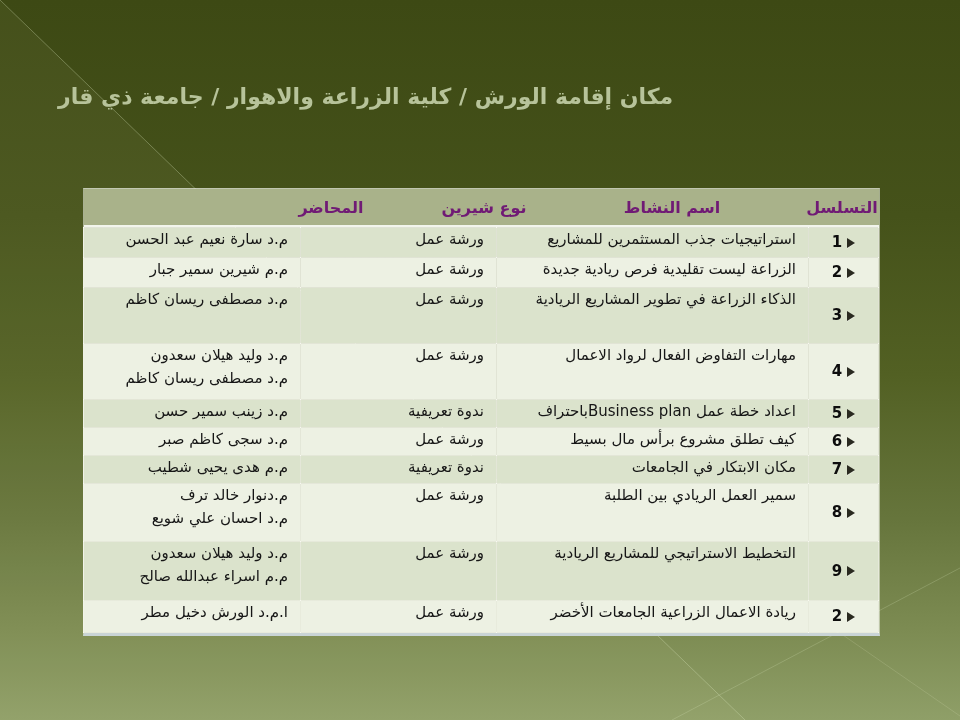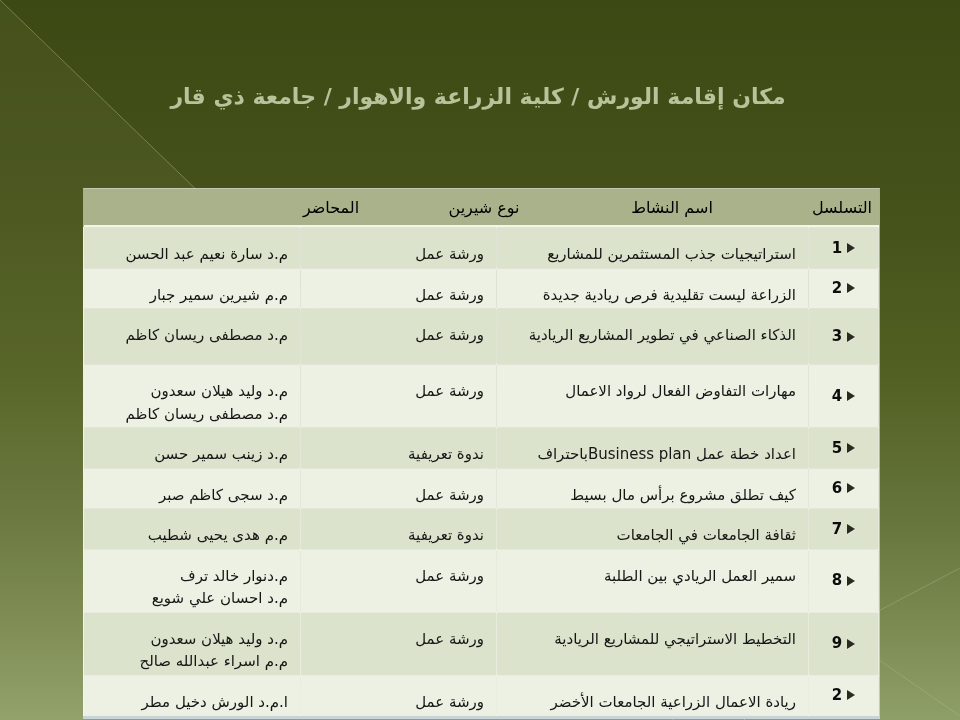--- a/index.html
+++ b/index.html
@@ -22,7 +22,7 @@
     position:absolute;
     top:84px;right:62px;
     width:840px;
-    text-align:center;
+    text-align:left;
     direction:rtl;
     font-size:22px;
     font-weight:bold;

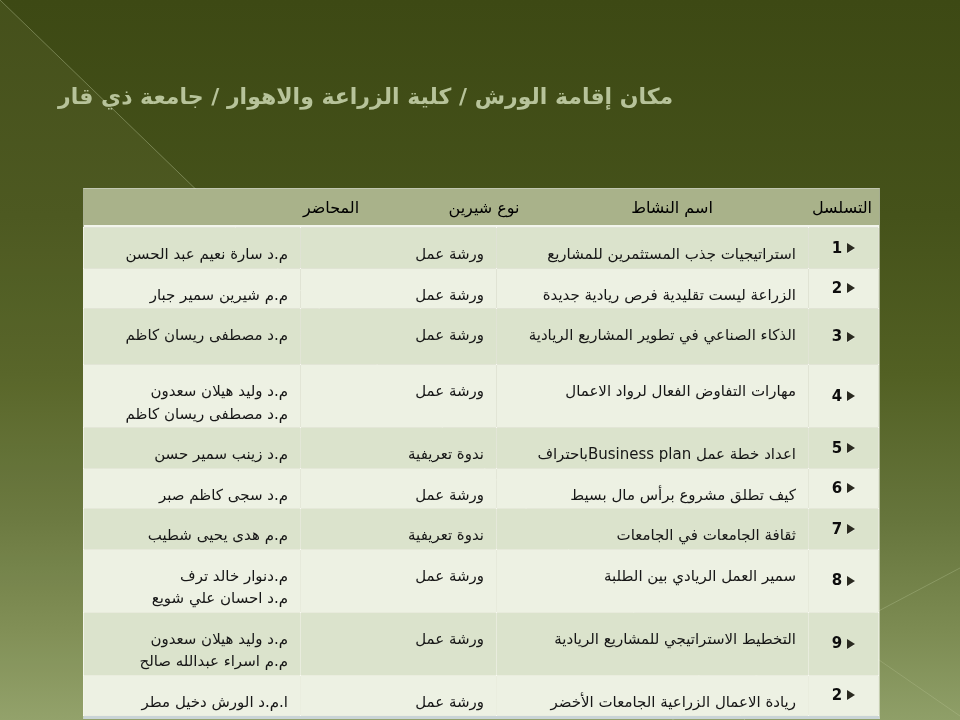--- a/index.html
+++ b/index.html
@@ -50,8 +50,8 @@
     position:absolute;
     top:50%;
     transform:translate(-50%,-50%);
-    color:#000000;
-    font-weight:normal;
+    color:#701a75;
+    font-weight:bold;
     font-size:16px;
     white-space:nowrap;
     direction:rtl;

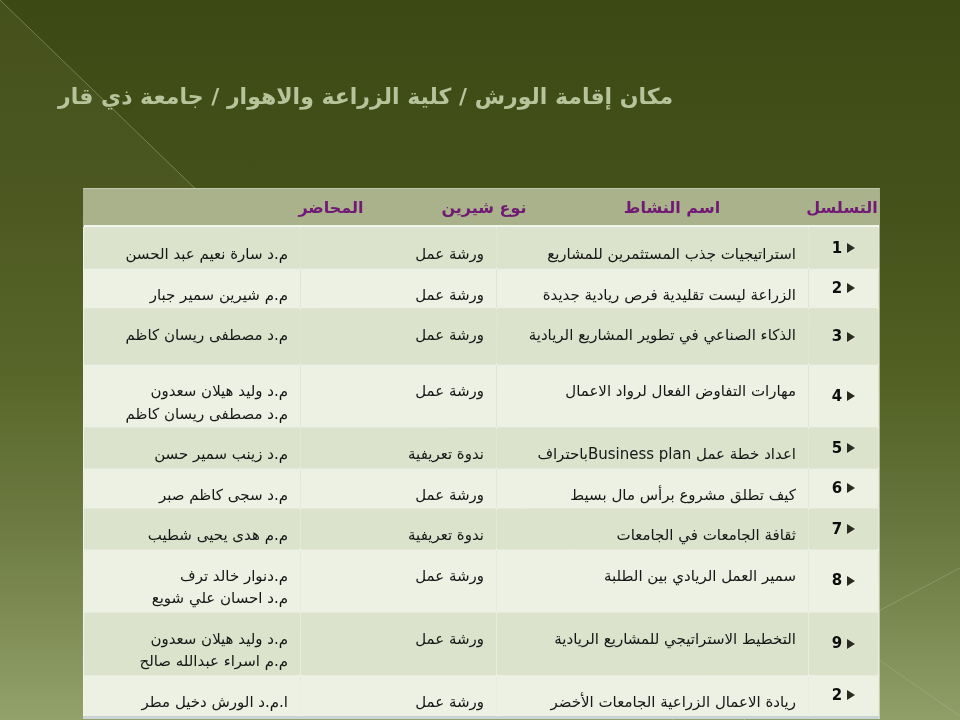--- a/index.html
+++ b/index.html
@@ -72,7 +72,7 @@
     font-size:15px;
     color:#161616;
     vertical-align:top;
-    padding:15px 12px 2px 4px;
+    padding:0 12px 2px 4px;
     text-align:right;
     overflow:hidden;
     line-height:1.5;

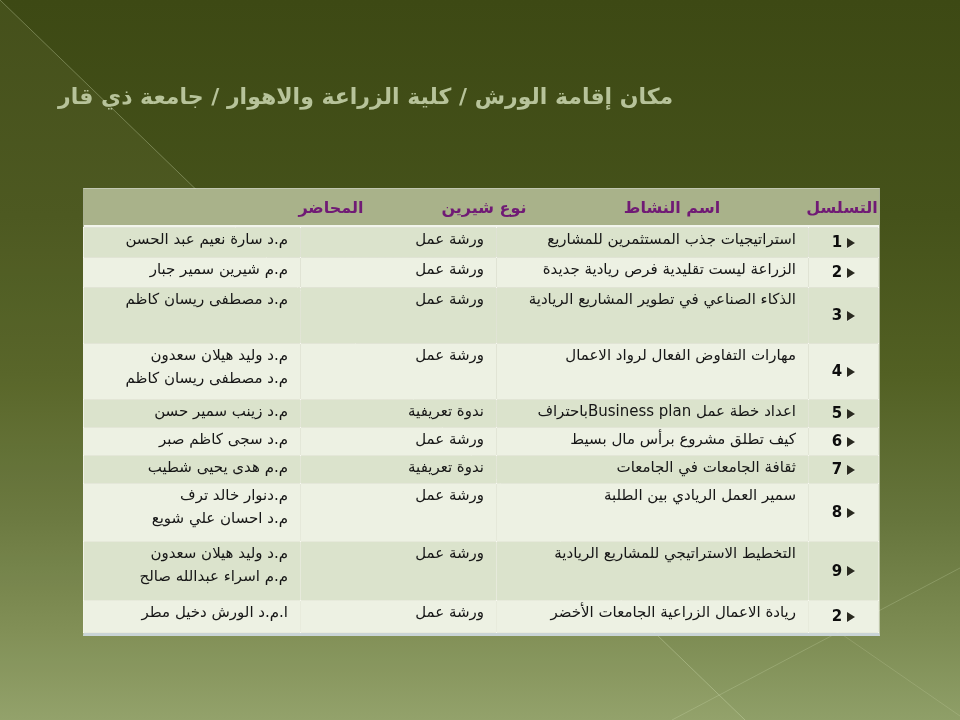--- a/index.html
+++ b/index.html
@@ -174,7 +174,7 @@
             <span class="seq-num">3</span>
           </span>
         </td>
-        <td class="name">الذكاء الصناعي في تطوير المشاريع الريادية</td>
+        <td class="name">الذكاء الزراعة في تطوير المشاريع الريادية</td>
         <td class="type">ورشة عمل</td>
         <td class="lect">م.د مصطفى ريسان كاظم</td>
       </tr>

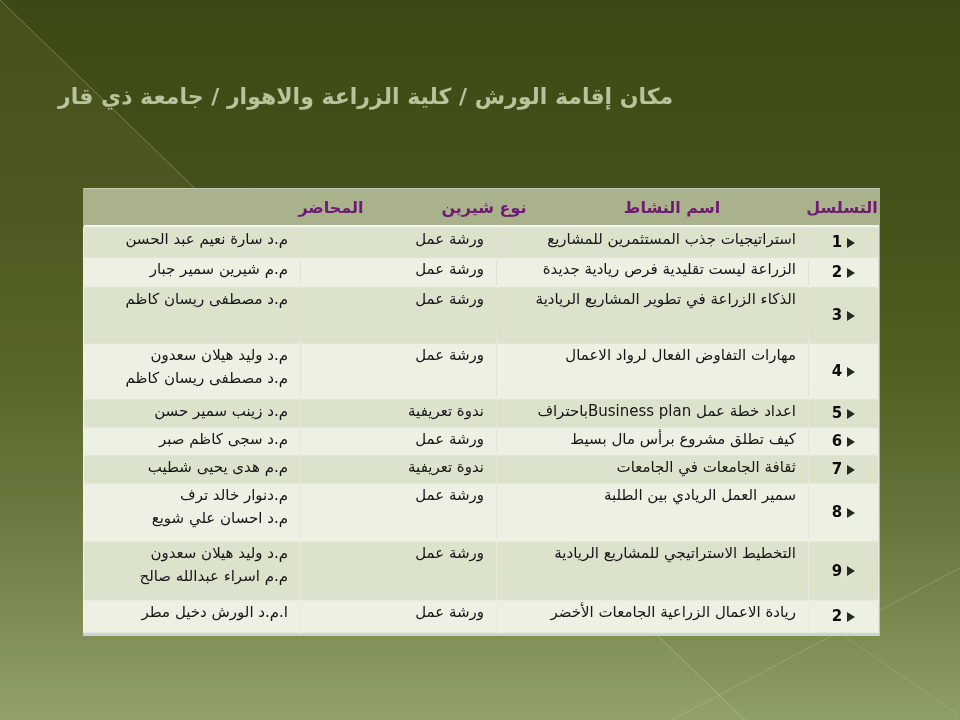--- a/index.html
+++ b/index.html
@@ -223,7 +223,7 @@
             <span class="seq-num">7</span>
           </span>
         </td>
-        <td class="name">ثقافة الجامعات في الجامعات</td>
+        <td class="name">مكان الابتكار في الجامعات</td>
         <td class="type">ندوة تعريفية</td>
         <td class="lect">م.م هدى يحيى شطيب</td>
       </tr>

